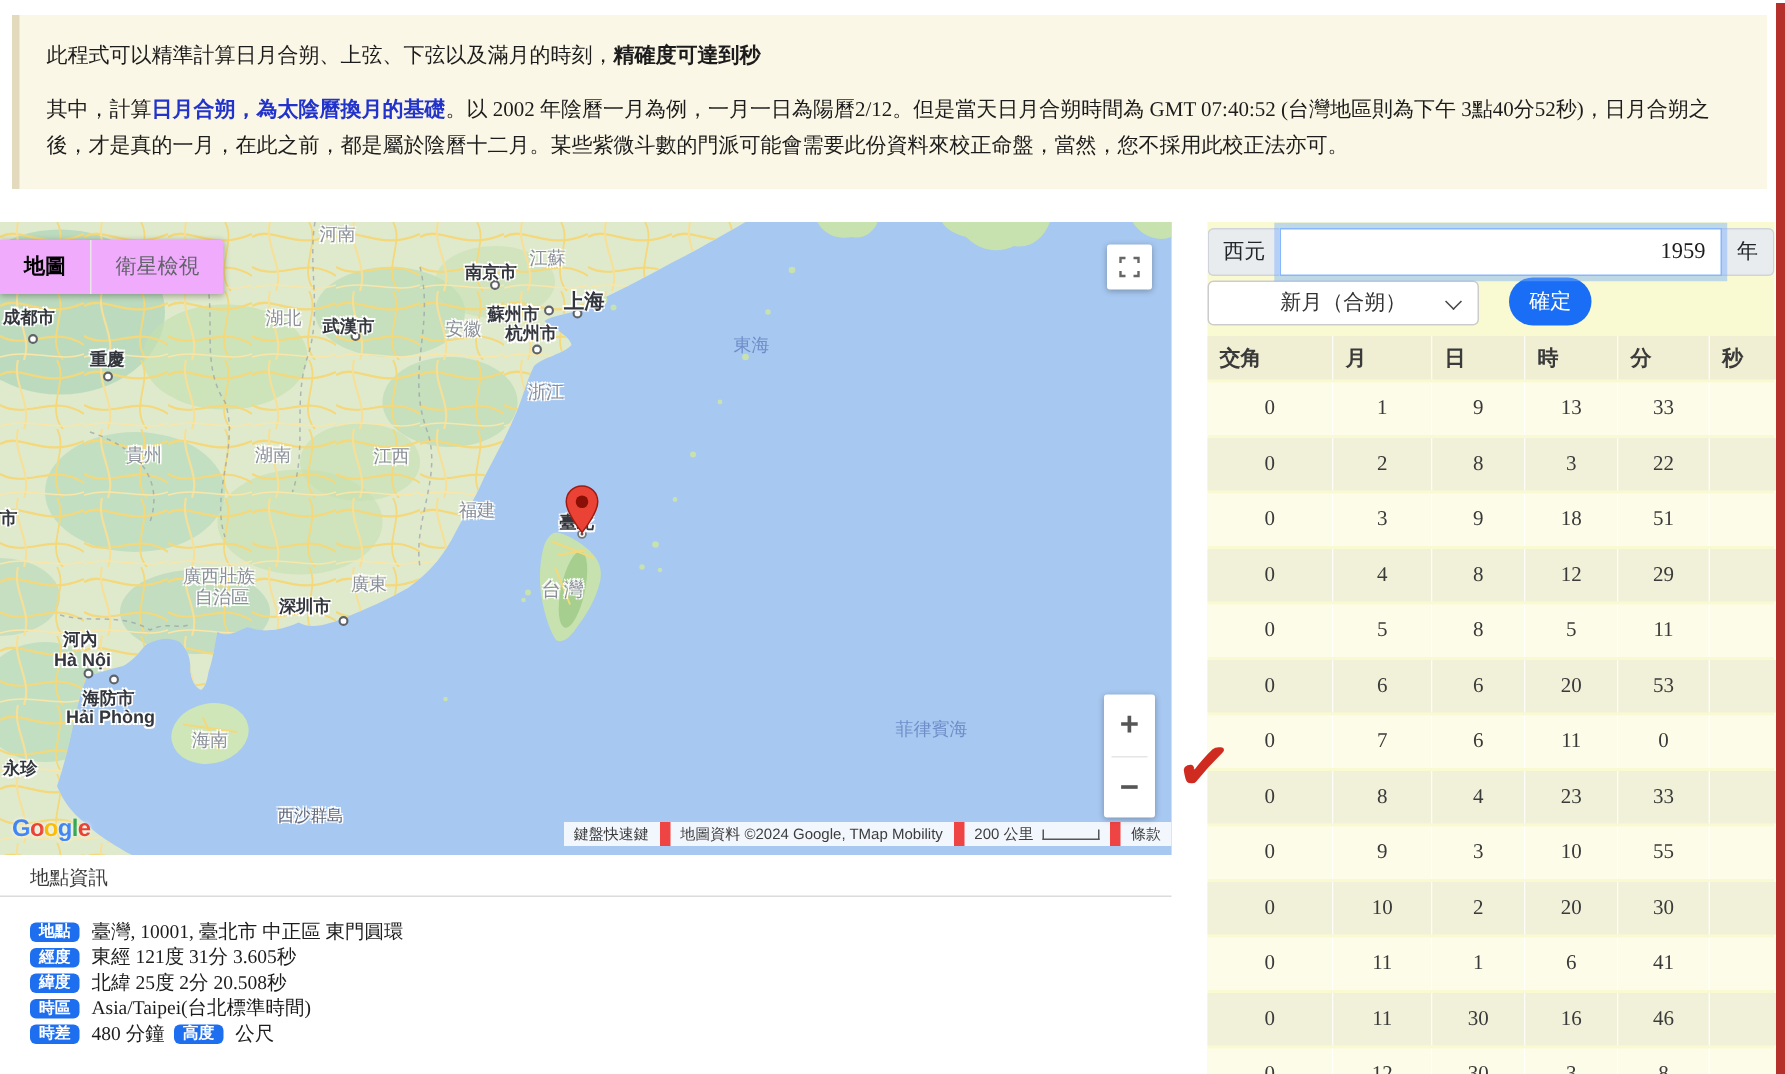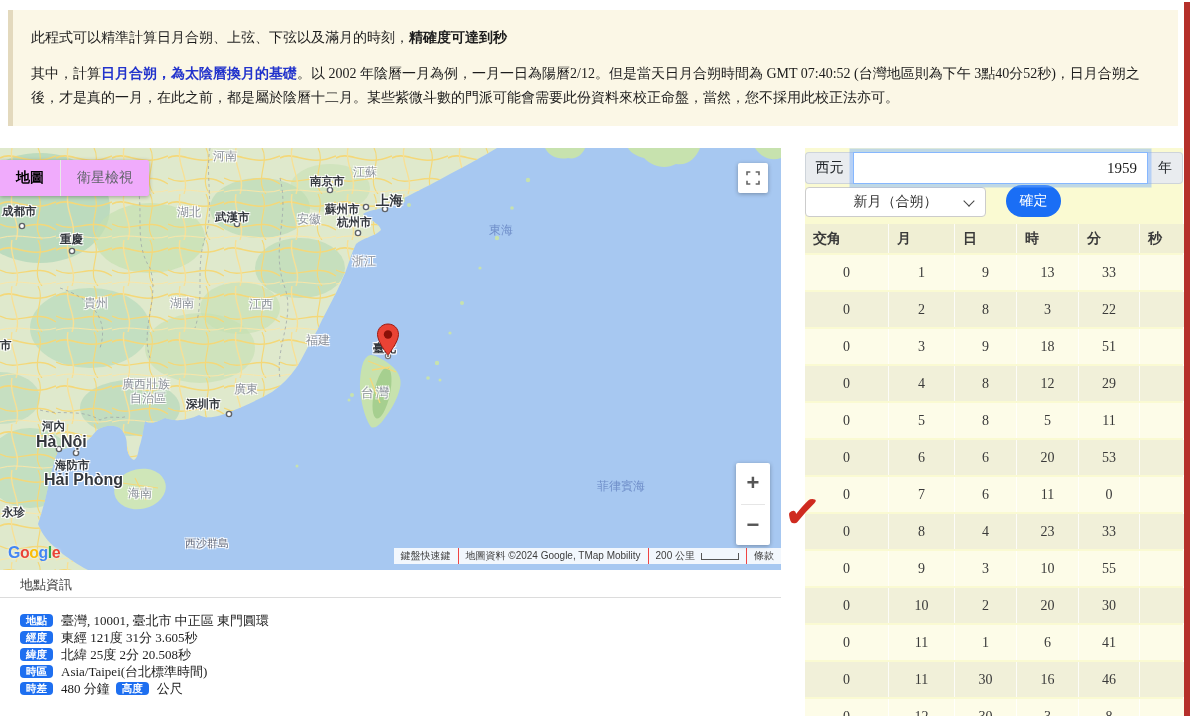--- a/index.html
+++ b/index.html
@@ -23,7 +23,7 @@
   .prov{font-size:12px;color:#8a8f98;font-weight:normal;}
   .sea{font-size:12px;color:#6f8ec9;font-weight:normal;text-shadow:none;}
   .arch{font-size:11px;color:#62687a;font-weight:normal;}
-  .latin{font-size:16px;}
+  .latin{font-size:12px;}
   .tw{font-size:13px;letter-spacing:2px;}
 
   .map-type{position:absolute;left:0;top:12px;height:36px;z-index:5;display:flex;background:#f0abfc;

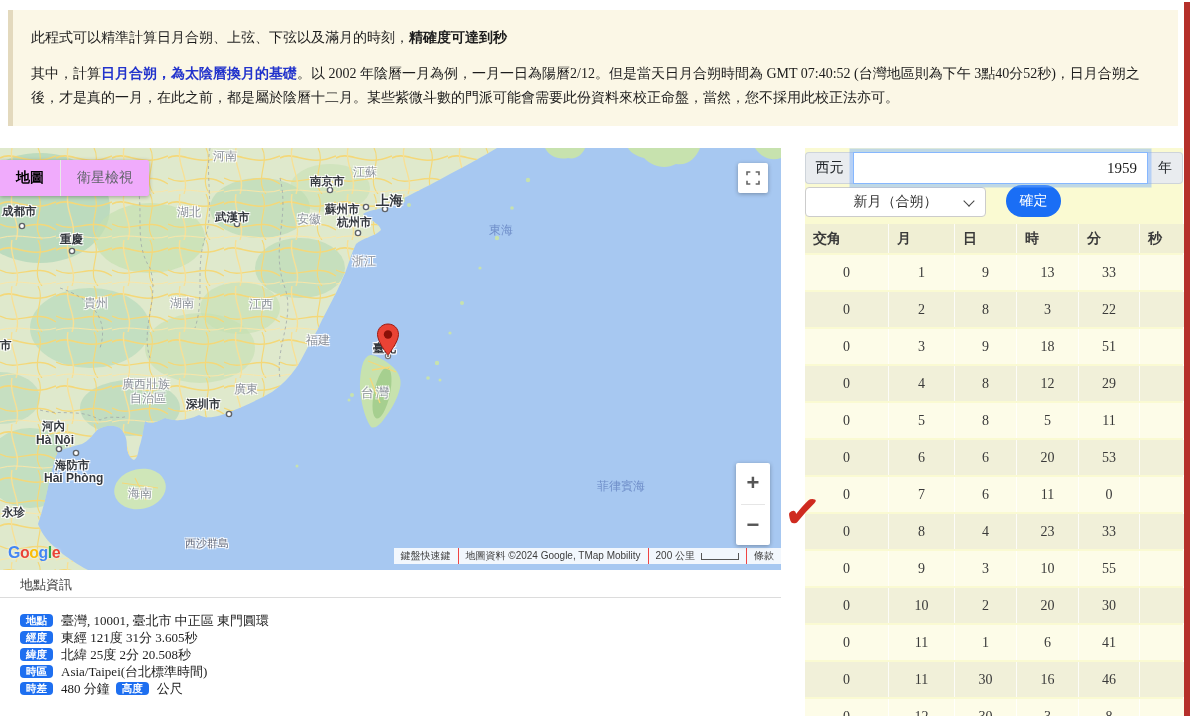--- a/index.html
+++ b/index.html
@@ -44,7 +44,7 @@
          text-shadow:0 0 3px rgba(255,255,255,.9);}
   .attrib{position:absolute;right:0;bottom:6px;height:16px;z-index:4;display:flex;align-items:stretch;
           background:rgba(255,255,255,.85);font-size:10px;color:#3c3c3c;}
-  .attrib .seg{display:flex;align-items:center;padding:0 7px;border-left:1px solid #ef4444;white-space:nowrap;}
+  .attrib .seg{display:flex;align-items:center;padding:0 7px;border-left:7px solid #ef4444;white-space:nowrap;}
   .attrib .seg:first-child{border-left:none;}
   .scalebar{display:inline-block;width:36px;height:6px;border-left:1.5px solid #555;border-right:1.5px solid #555;
             border-bottom:1.5px solid #555;margin-left:6px;}

